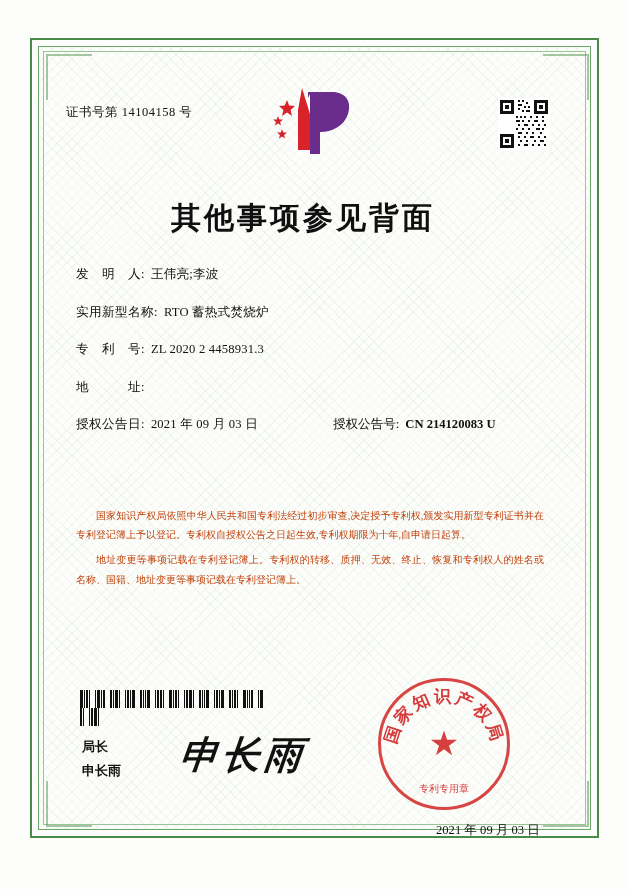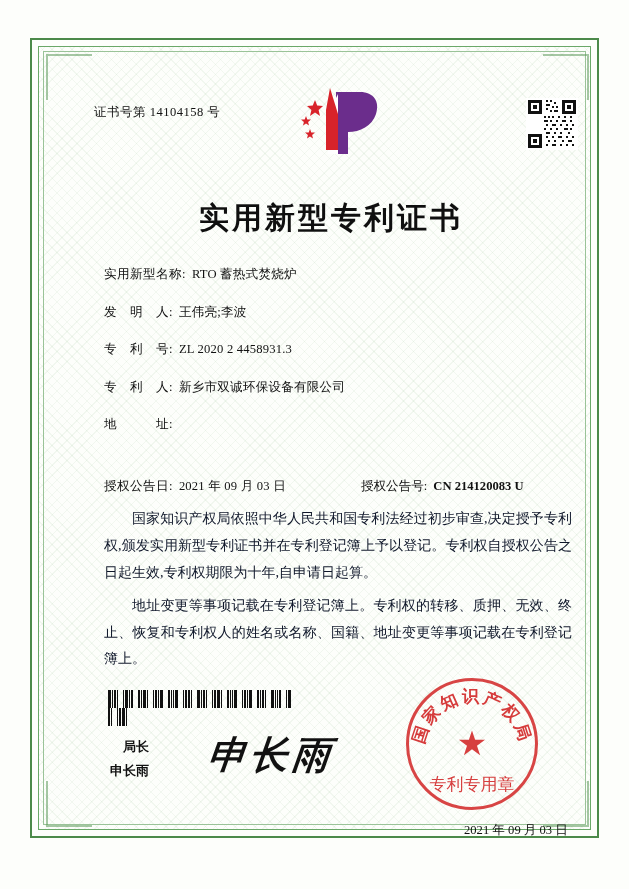--- a/index.html
+++ b/index.html
@@ -65,7 +65,7 @@
 
   .content {
     position: absolute;
-    left: 76px;
+    left: 48px;
     top: 70px;
     width: 510px;
     height: 740px;

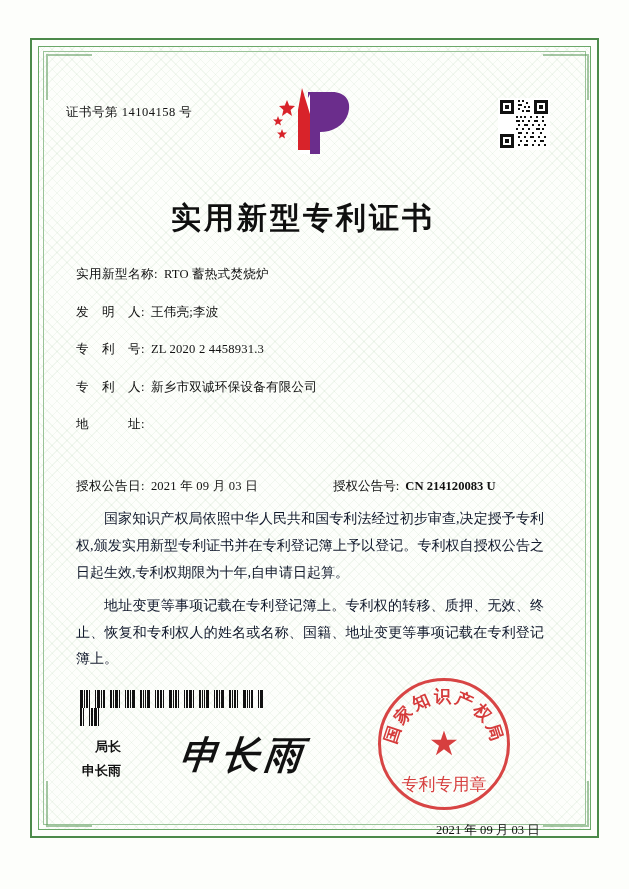--- a/index.html
+++ b/index.html
@@ -353,7 +353,7 @@
       </svg>
     </div>
 
-    <div class="title">实用新型专利证书</div>
+    <div class="title">其他事项参见背面</div>
 
     <div class="fields">
 

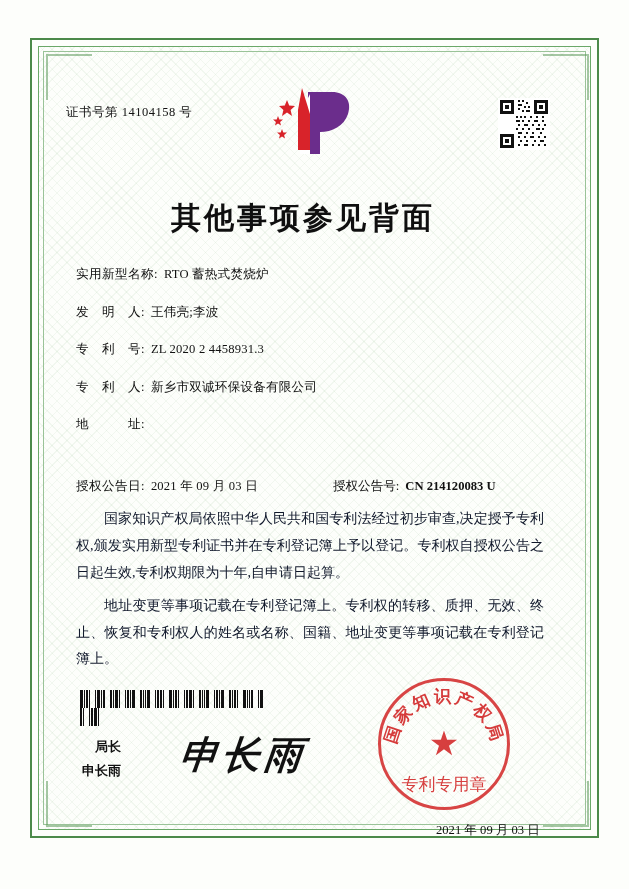--- a/index.html
+++ b/index.html
@@ -358,13 +358,13 @@
     <div class="fields">
 
       <div class="field-row">
+        <span class="field-label">发　明　人:</span>
+        <span class="field-value">王伟亮;李波</span>
+      </div>
+
+      <div class="field-row">
         <span class="field-label">实用新型名称:</span>
         <span class="field-value">RTO 蓄热式焚烧炉</span>
-      </div>
-
-      <div class="field-row">
-        <span class="field-label">发　明　人:</span>
-        <span class="field-value">王伟亮;李波</span>
       </div>
 
       <div class="field-row">

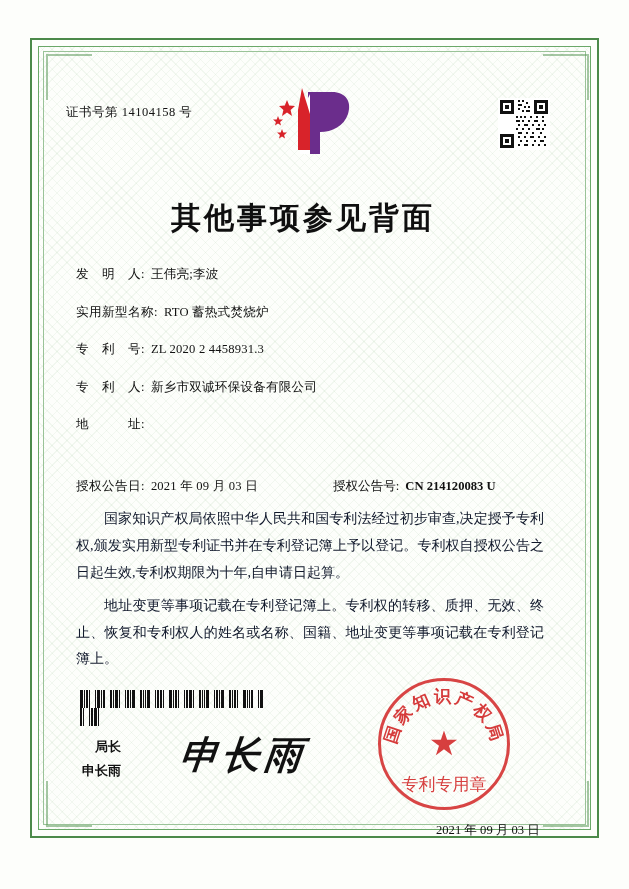--- a/index.html
+++ b/index.html
@@ -373,10 +373,6 @@
       </div>
 
 
-      <div class="field-row">
-        <span class="field-label">专　利　人:</span>
-        <span class="field-value">新乡市双诚环保设备有限公司</span>
-      </div>
 
       <div class="field-row">
         <span class="field-label">地　　　址:</span>

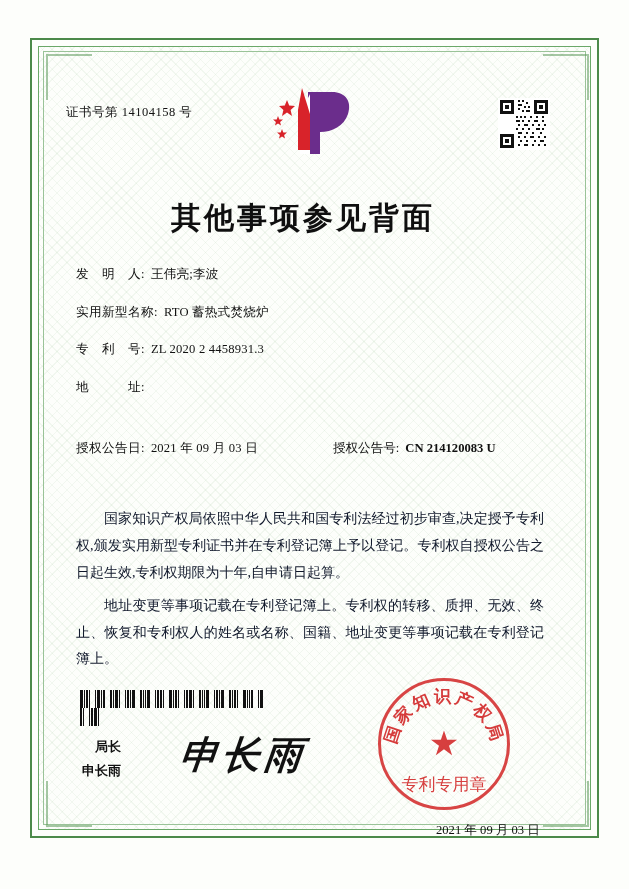--- a/index.html
+++ b/index.html
@@ -138,7 +138,7 @@
   }
   .field-row.dual .field-label { flex: 0 0 auto; }
   .field-row.dual .field-value { flex: 0 0 auto; width: 168px; }
-  .field-row.dual .field-label2 { flex: 0 0 auto; padding-left: 14px; margin-top: 24px; }
+  .field-row.dual .field-label2 { flex: 0 0 auto; padding-left: 14px; }
   .field-row.dual .field-value2 { flex: 1 1 auto; padding-left: 6px; font-weight: bold; }
 
   .paragraphs {

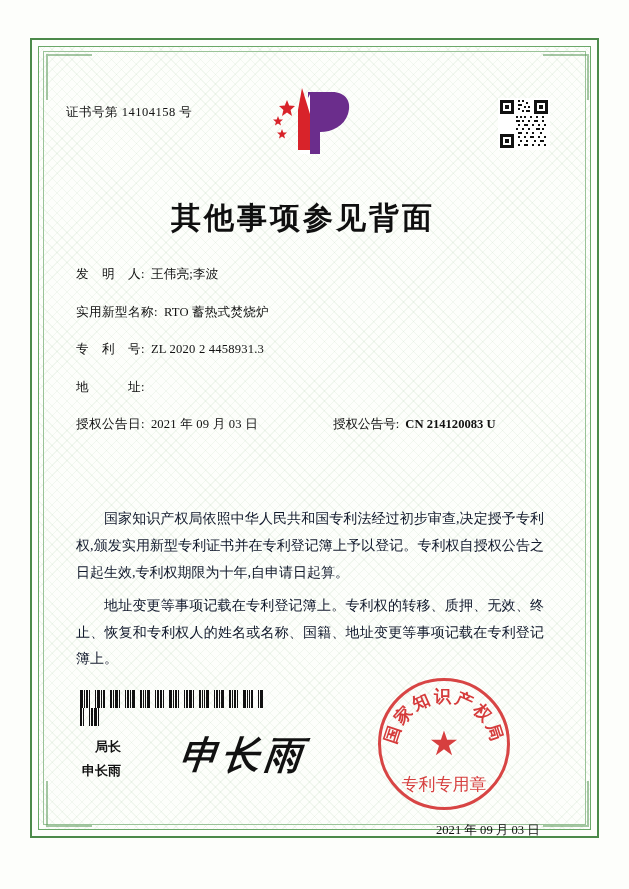--- a/index.html
+++ b/index.html
@@ -146,9 +146,9 @@
     left: 28px;
     top: 436px;
     width: 468px;
-    font-size: 14px;
+    font-size: 10px;
     line-height: 1.92;
-    color: #0f172a;
+    color: #c2410c;
     text-align: justify;
   }
   .paragraphs p {

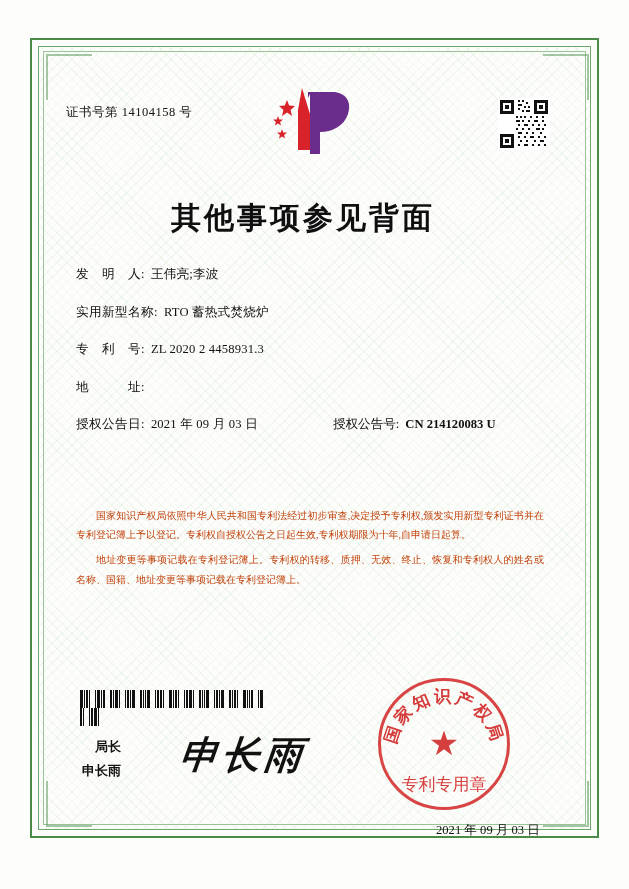--- a/index.html
+++ b/index.html
@@ -181,7 +181,6 @@
     line-height: 1.85;
     font-weight: bold;
     color: #111;
-    text-align: right;
   }
   .sig-script {
     position: absolute;

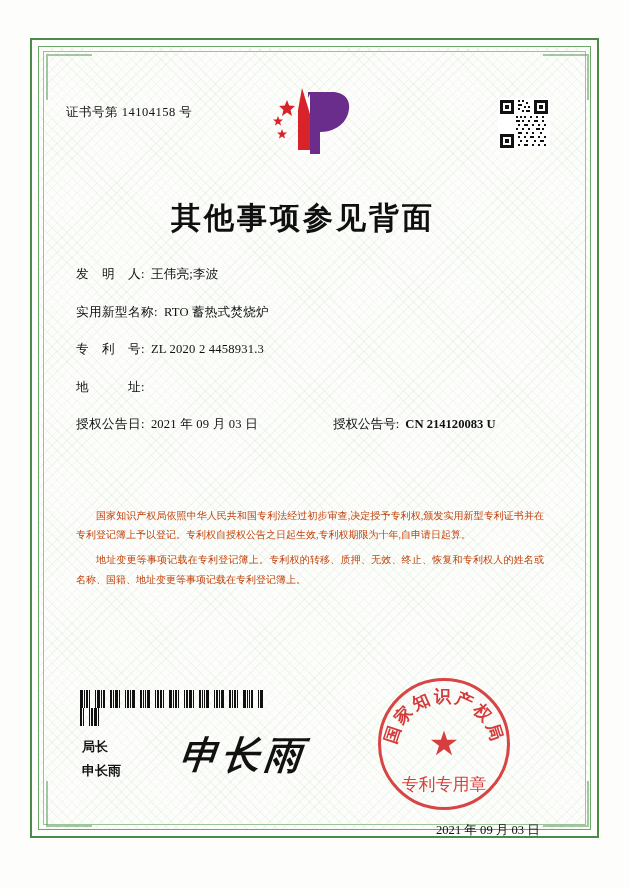--- a/index.html
+++ b/index.html
@@ -226,7 +226,7 @@
     bottom: 14px;
     text-align: center;
     color: #d32b2b;
-    font-size: 17px;
+    font-size: 10px;
     opacity: .9;
   }
 

